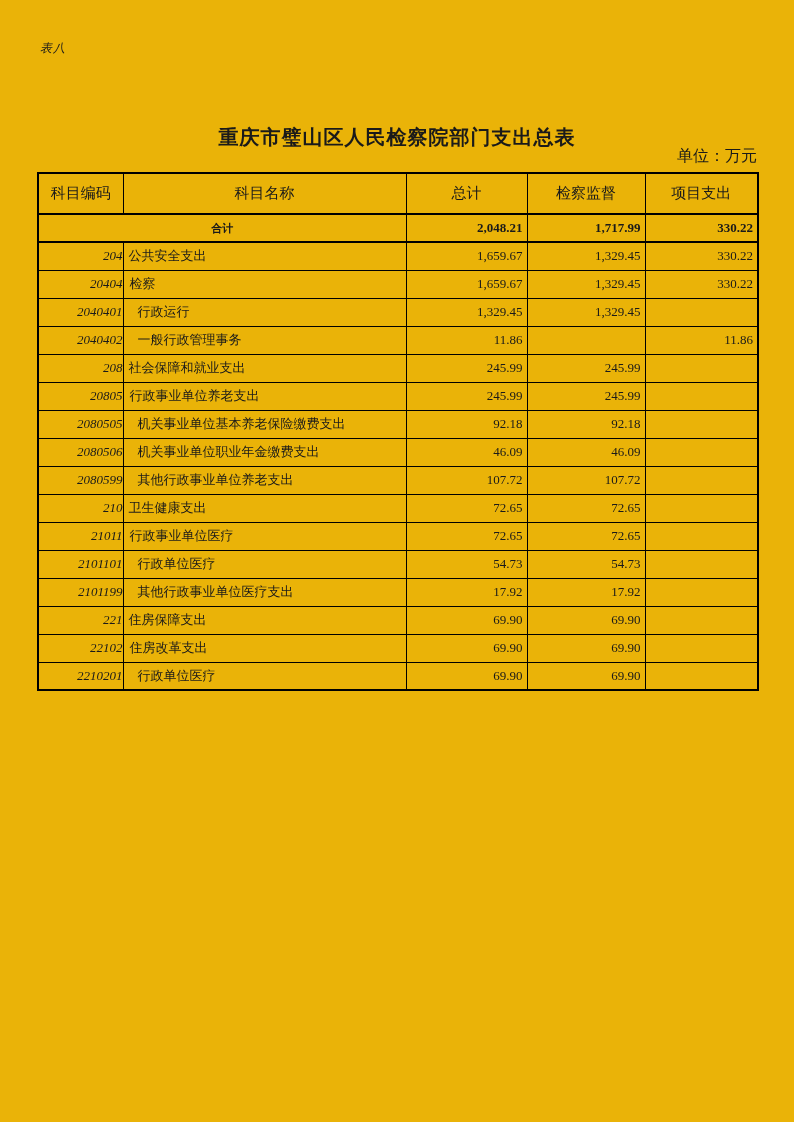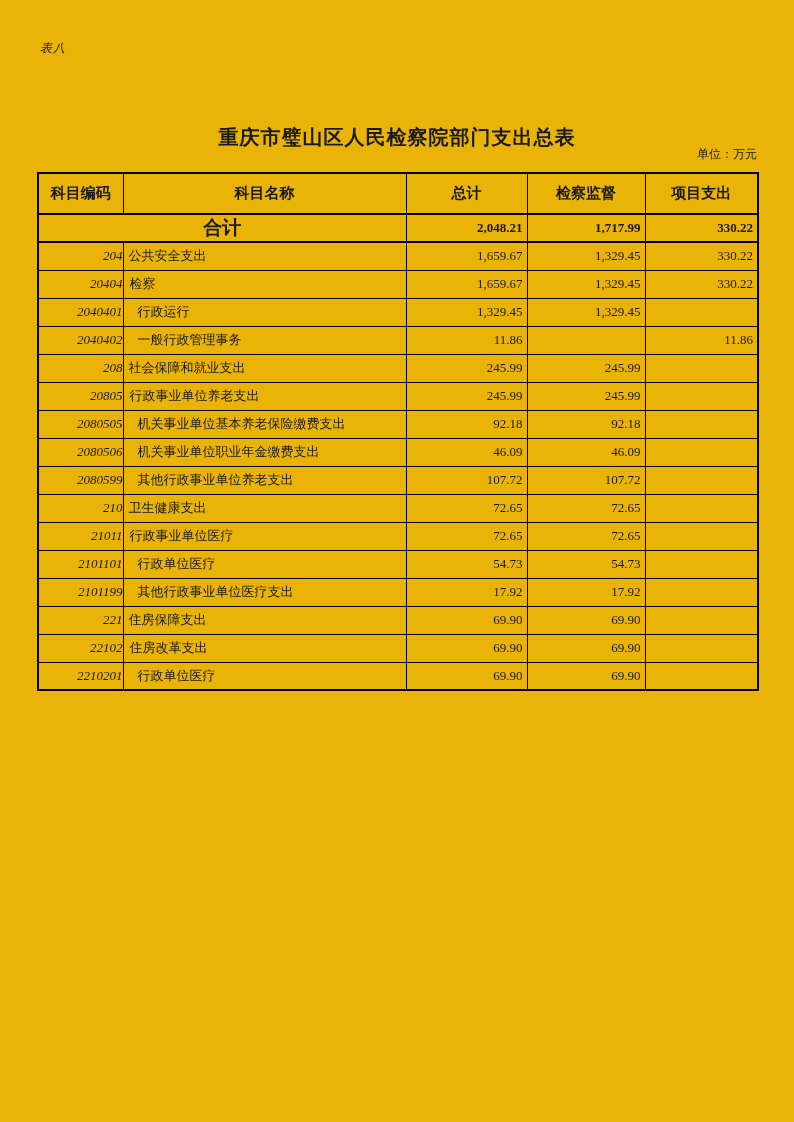--- a/index.html
+++ b/index.html
@@ -38,7 +38,7 @@
     position: absolute;
     right: 37px;
     top: 146px;
-    font-size: 12px;
+    font-size: 16px;
   }
   table.budget {
     position: absolute;

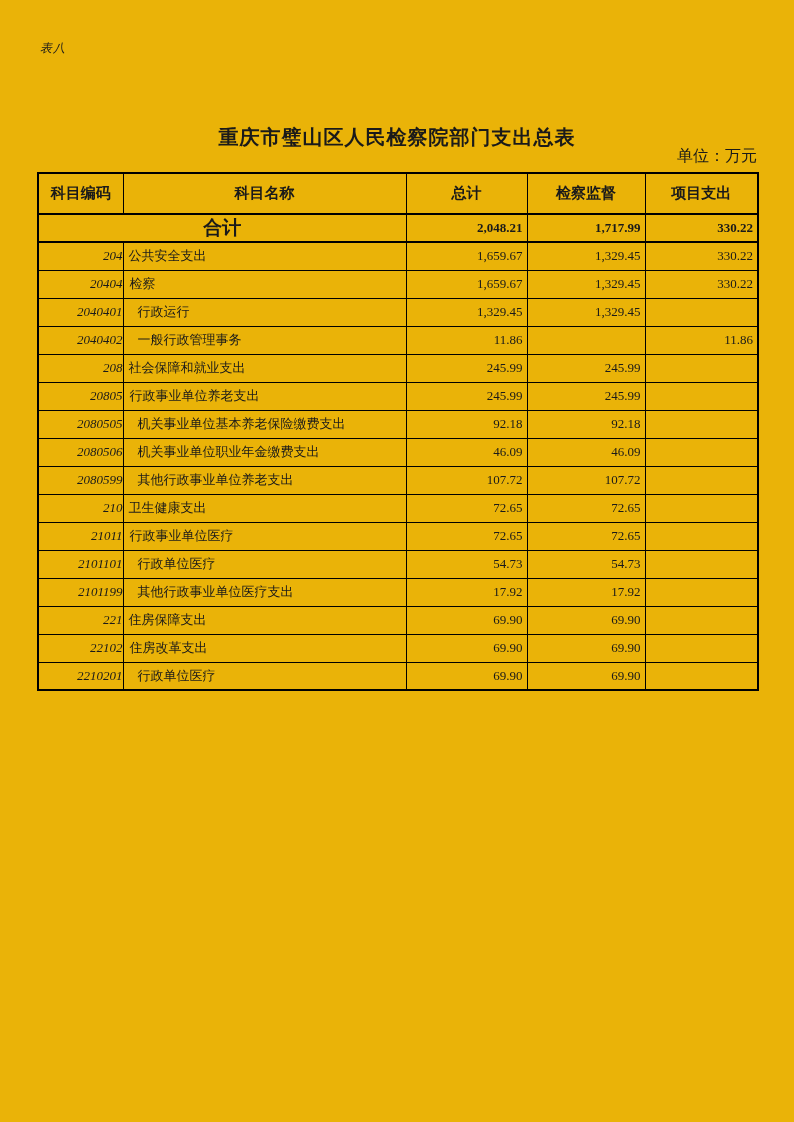--- a/index.html
+++ b/index.html
@@ -63,7 +63,7 @@
   .budget thead th {
     height: 41px;
     font-size: 15px;
-    font-weight: bold;
+    font-weight: normal;
     text-align: center;
     vertical-align: middle;
     border-bottom: 2px solid #000;

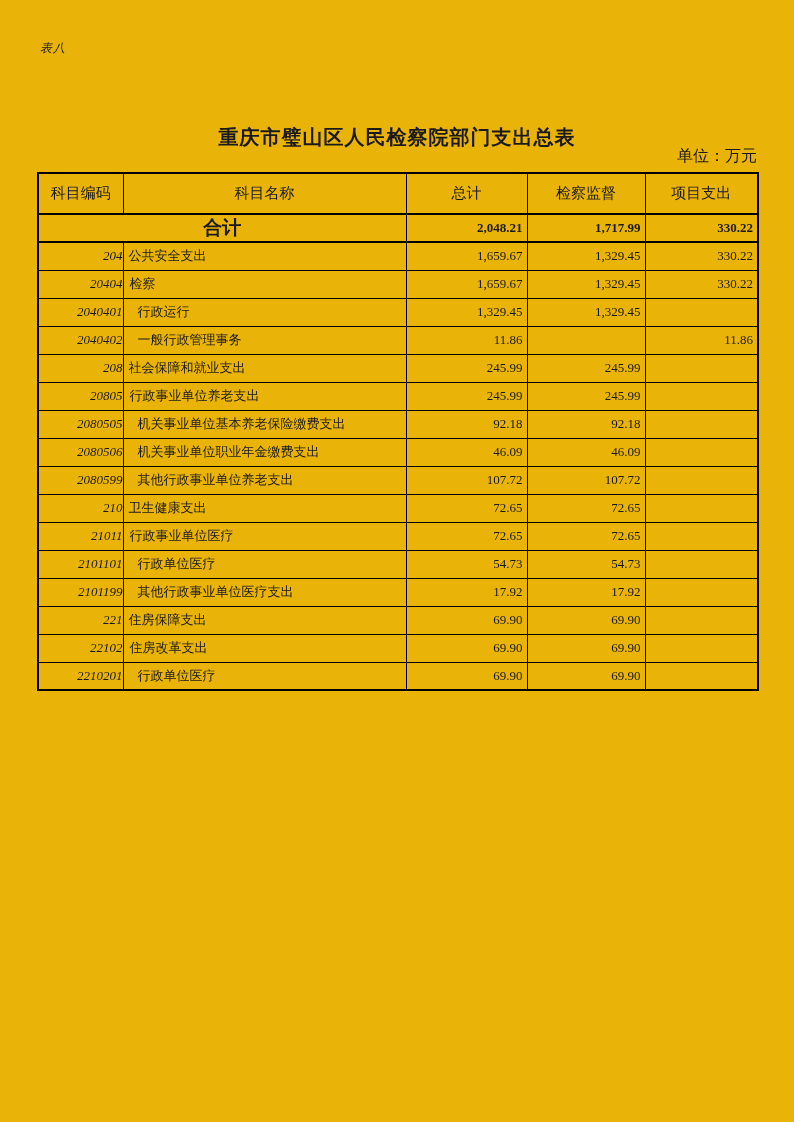--- a/index.html
+++ b/index.html
@@ -73,7 +73,7 @@
     font-weight: bold;
     border-bottom: 2px solid #000;
   }
-  .total-row .total-label { text-align: center; font-size: 19px; }
+  .total-row .total-label { text-align: center; font-size: 11px; }
   .col-code { text-align: right; padding-left: 3px; font-style: italic; }
   .col-name { text-align: left; padding-left: 5px; }
   .col-total, .col-basic, .col-project {

